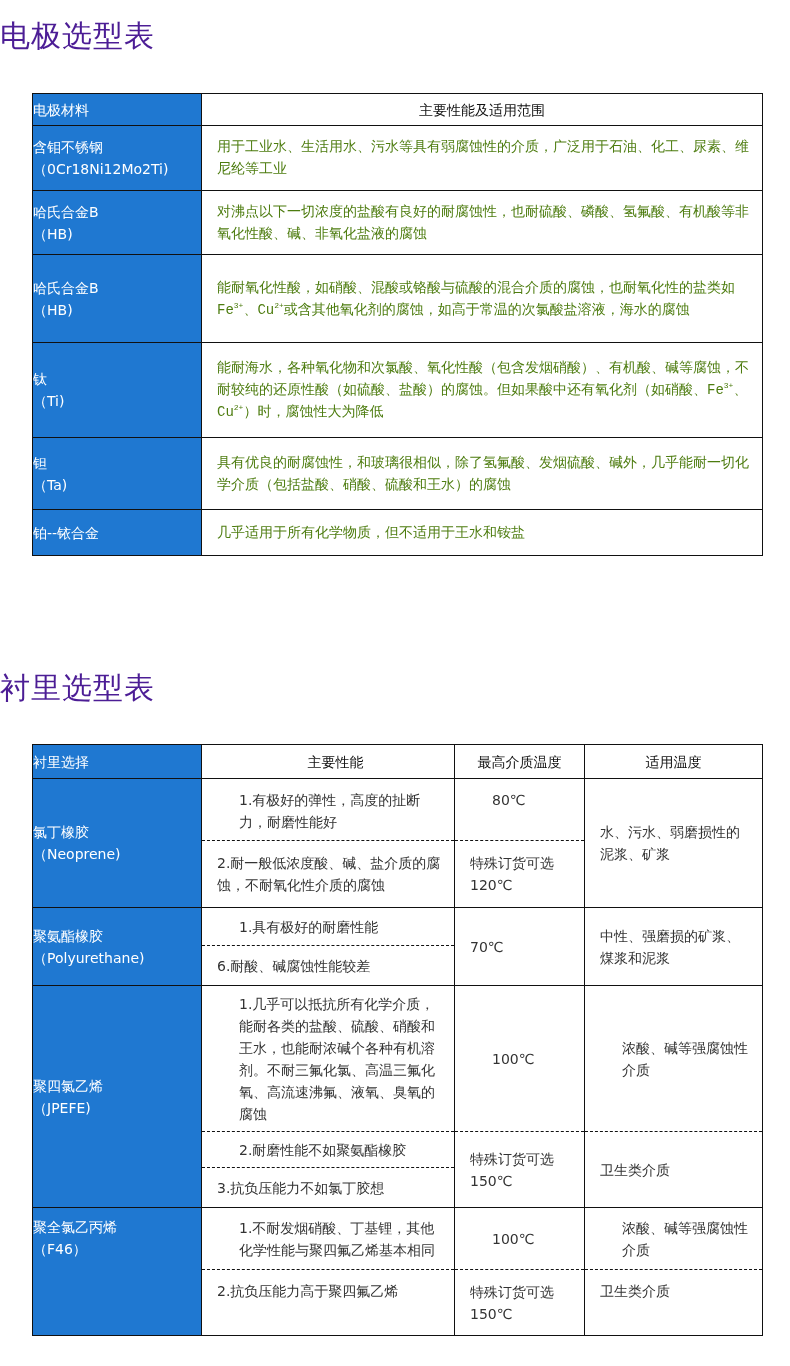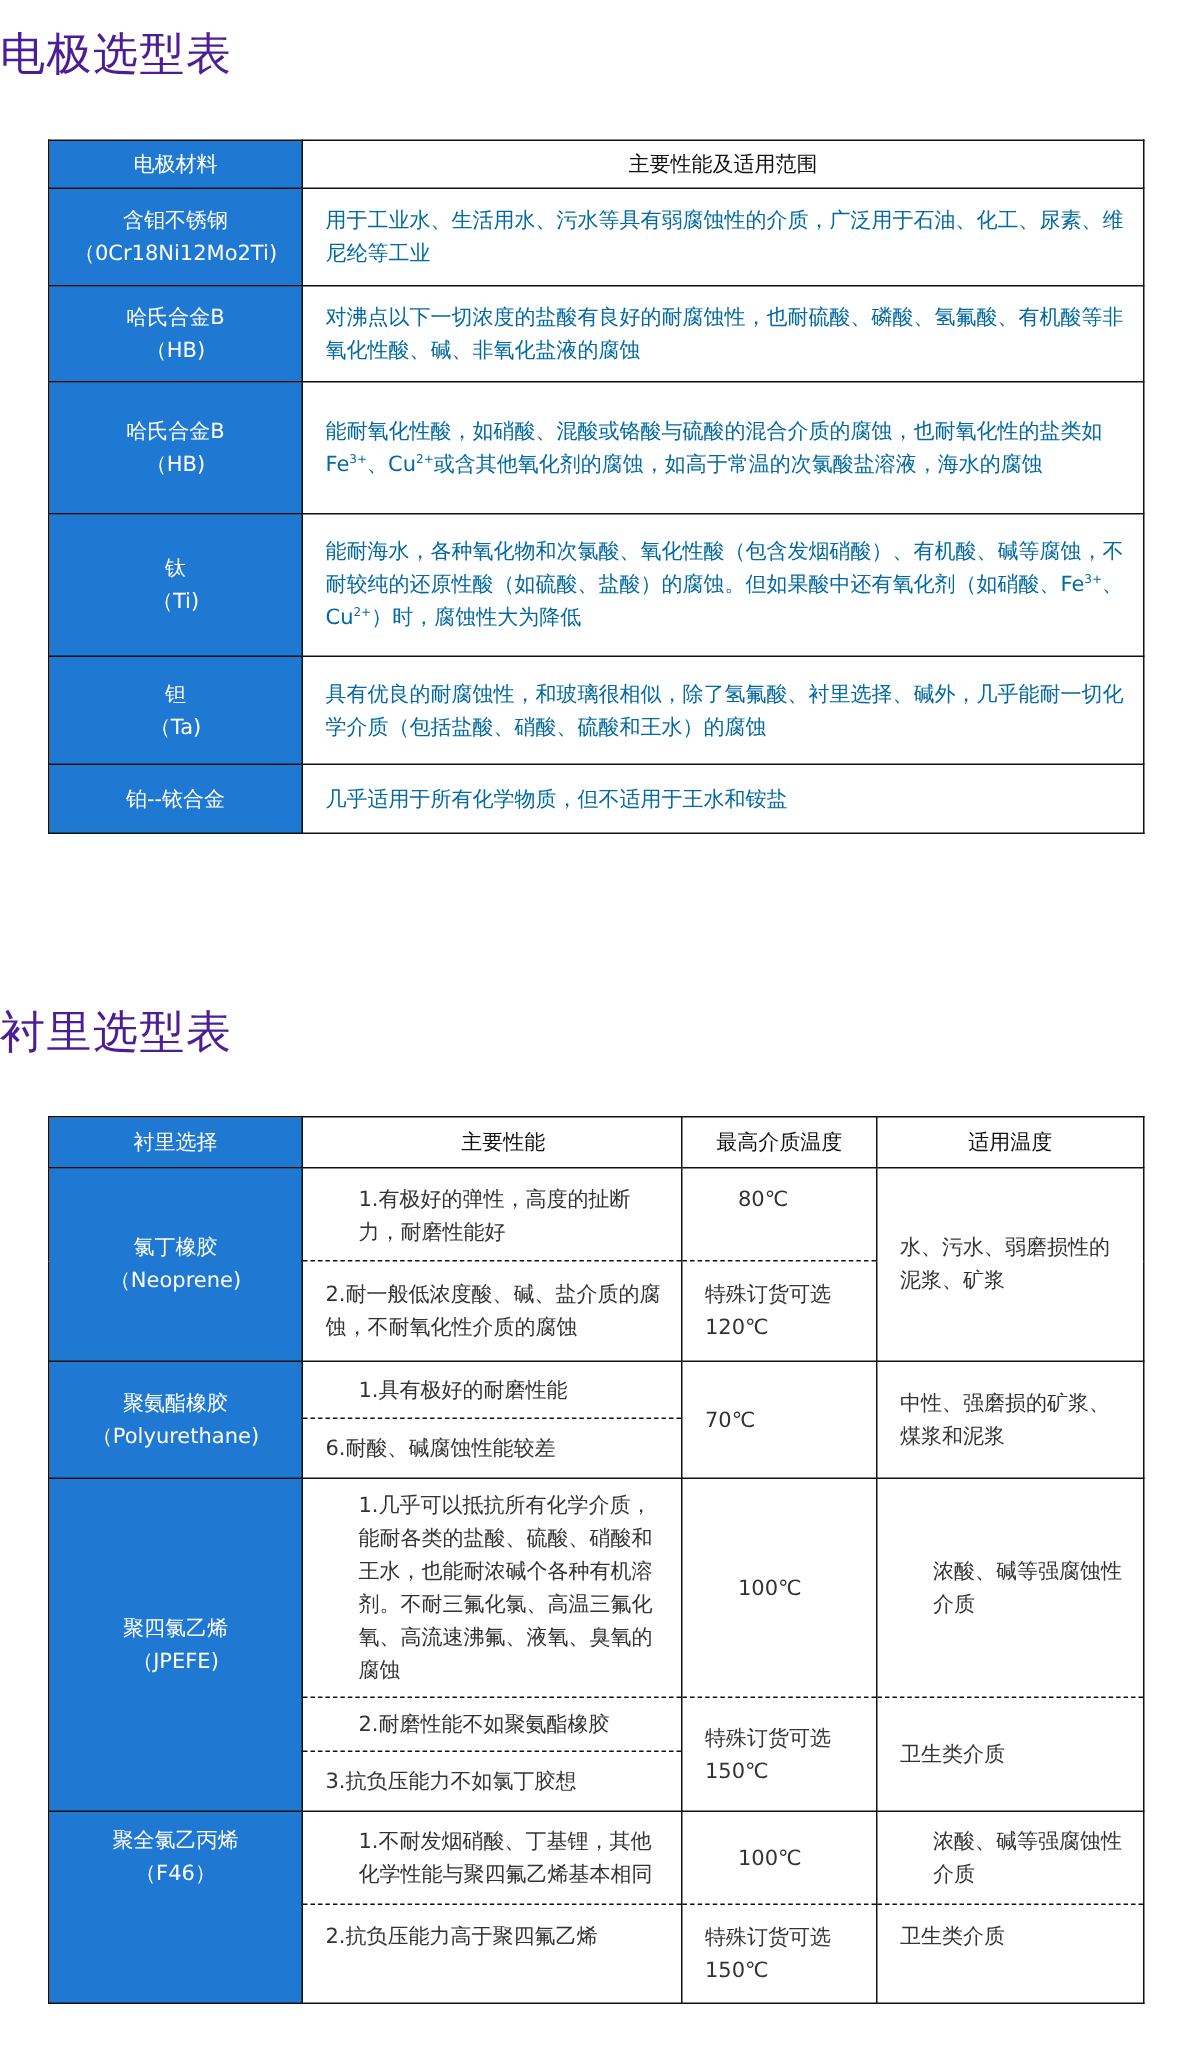--- a/index.html
+++ b/index.html
@@ -15,7 +15,7 @@
 
   table { position: absolute; left: 32px; width: 730px; border-collapse: collapse; table-layout: fixed; }
   td, th { border: 1.5px solid #111; font-size: 14px; line-height: 22px; vertical-align: middle; }
-  .blue { background: #1f78d1; color: #ffffff; text-align: center; font-weight: normal; }
+  .blue { background: #1f78d1; color: #ffffff; text-align: left; font-weight: normal; }
   th.hdr { background: #fff; color: #111; font-weight: normal; }
   .desc { padding: 6px 12px 6px 15px; color: #0369a1; }
   sup { font-size: 8px; line-height: 0; }

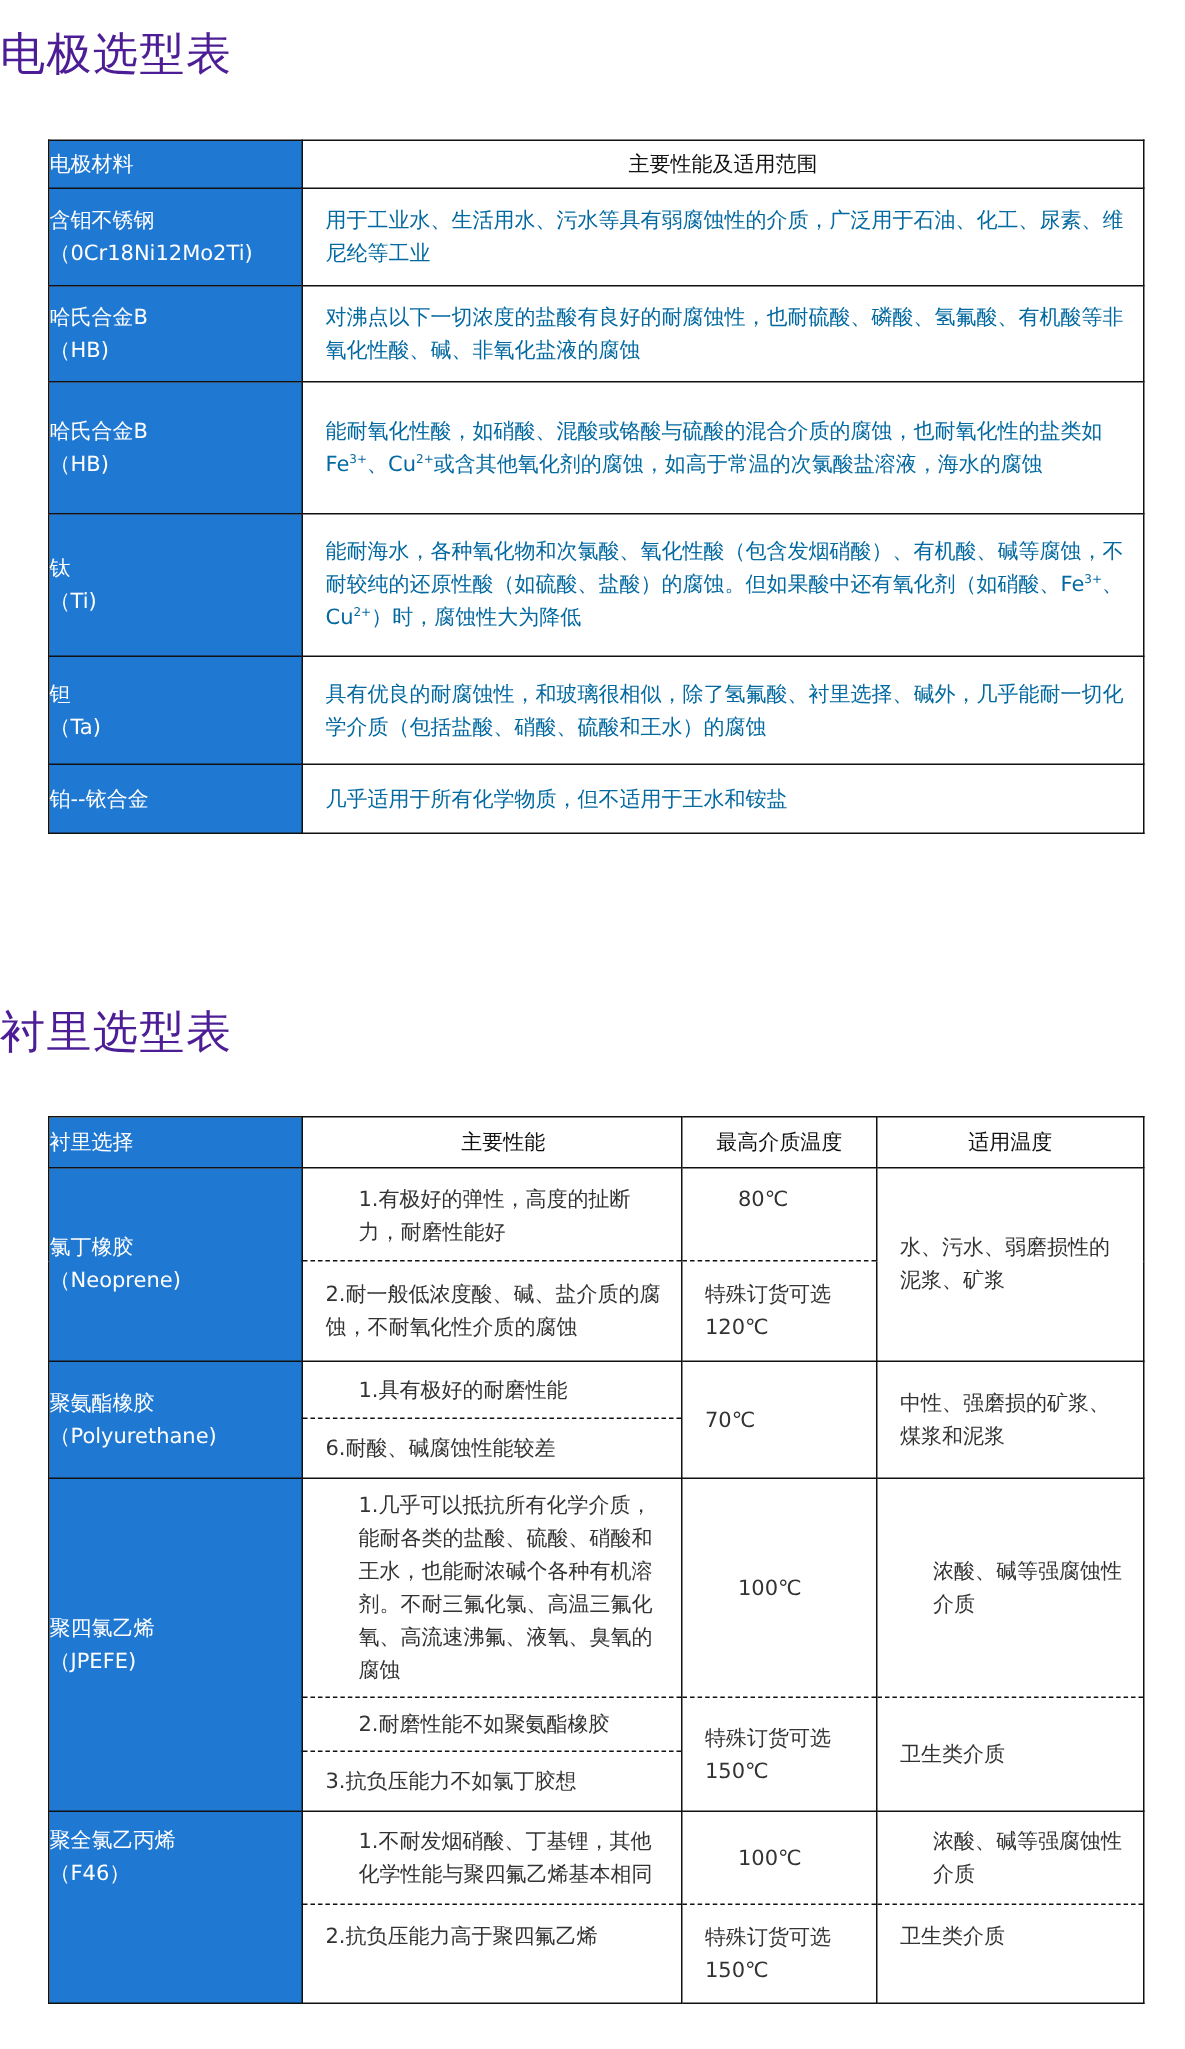--- a/index.html
+++ b/index.html
@@ -17,7 +17,7 @@
   td, th { border: 1.5px solid #111; font-size: 14px; line-height: 22px; vertical-align: middle; }
   .blue { background: #1f78d1; color: #ffffff; text-align: left; font-weight: normal; }
   th.hdr { background: #fff; color: #111; font-weight: normal; }
-  .desc { padding: 6px 12px 6px 15px; color: #0369a1; }
+  .desc { padding: 6px 12px 6px 15px; color: #4d7c0f; font-family: Liberation Mono, monospace; }
   sup { font-size: 8px; line-height: 0; }
 
   #tbl1 { top: 93px; }

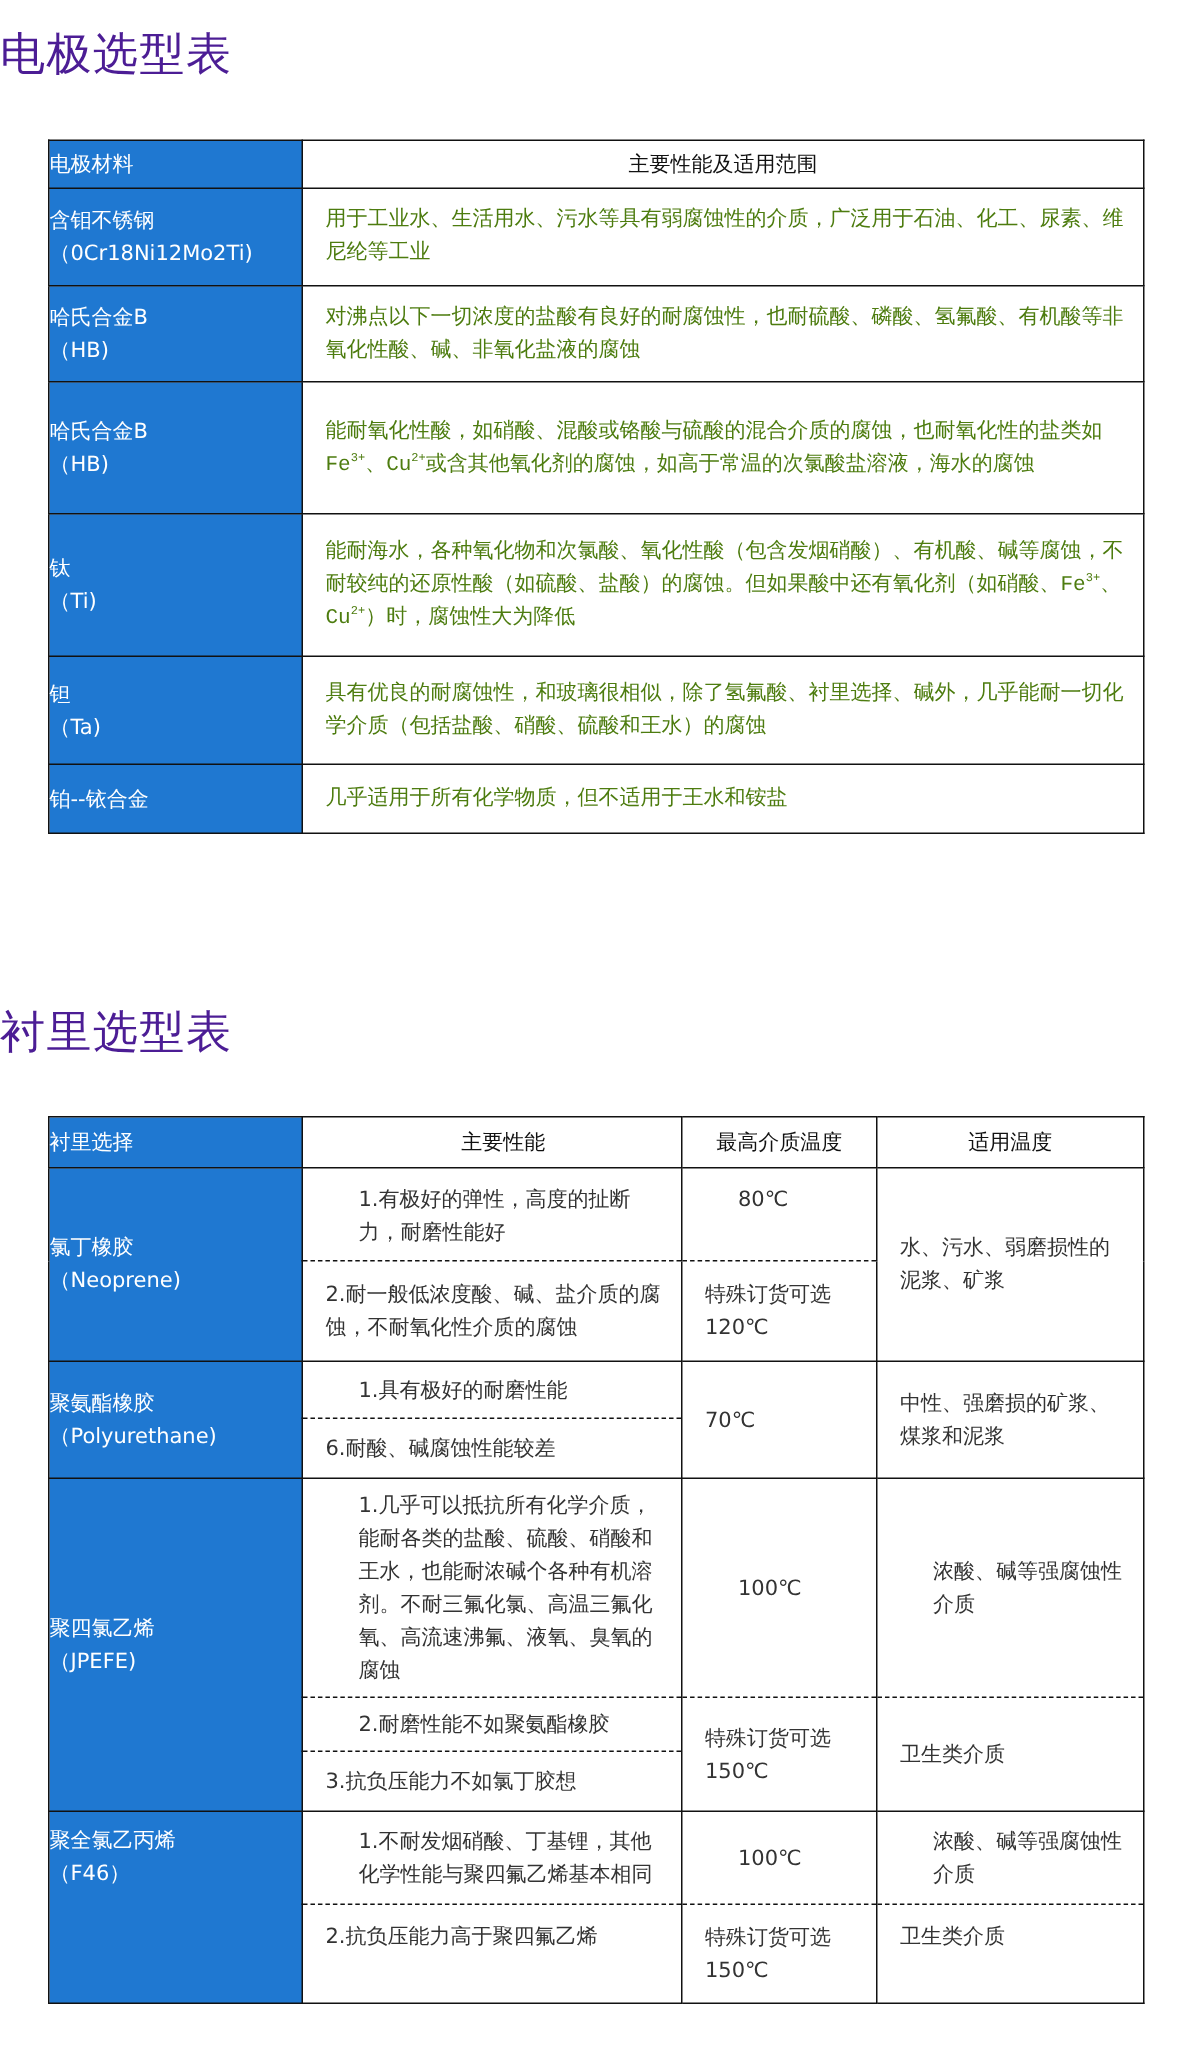--- a/index.html
+++ b/index.html
@@ -86,7 +86,7 @@
           <div>钽</div>
           <div>（Ta)</div>
         </td>
-    <td class="desc">具有优良的耐腐蚀性，和玻璃很相似，除了氢氟酸、衬里选择、碱外，几乎能耐一切化学介质（包括盐酸、硝酸、硫酸和王水）的腐蚀</td>
+    <td class="desc">具有优良的耐腐蚀性，和玻璃很相似，除了氢氟酸、发烟硫酸、碱外，几乎能耐一切化学介质（包括盐酸、硝酸、硫酸和王水）的腐蚀</td>
   </tr>
   <tr style="height:46px">
     <td class="blue">铂--铱合金</td>

